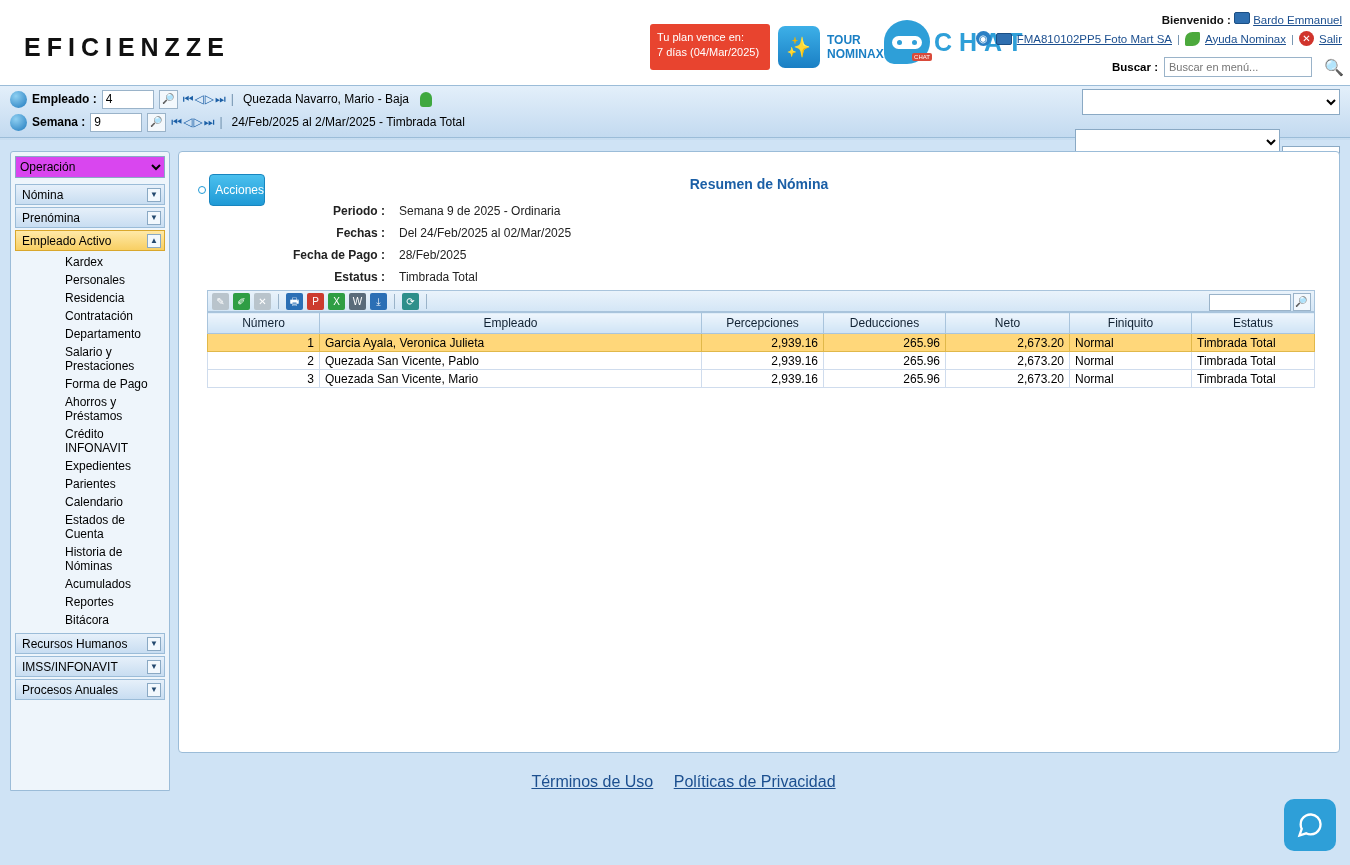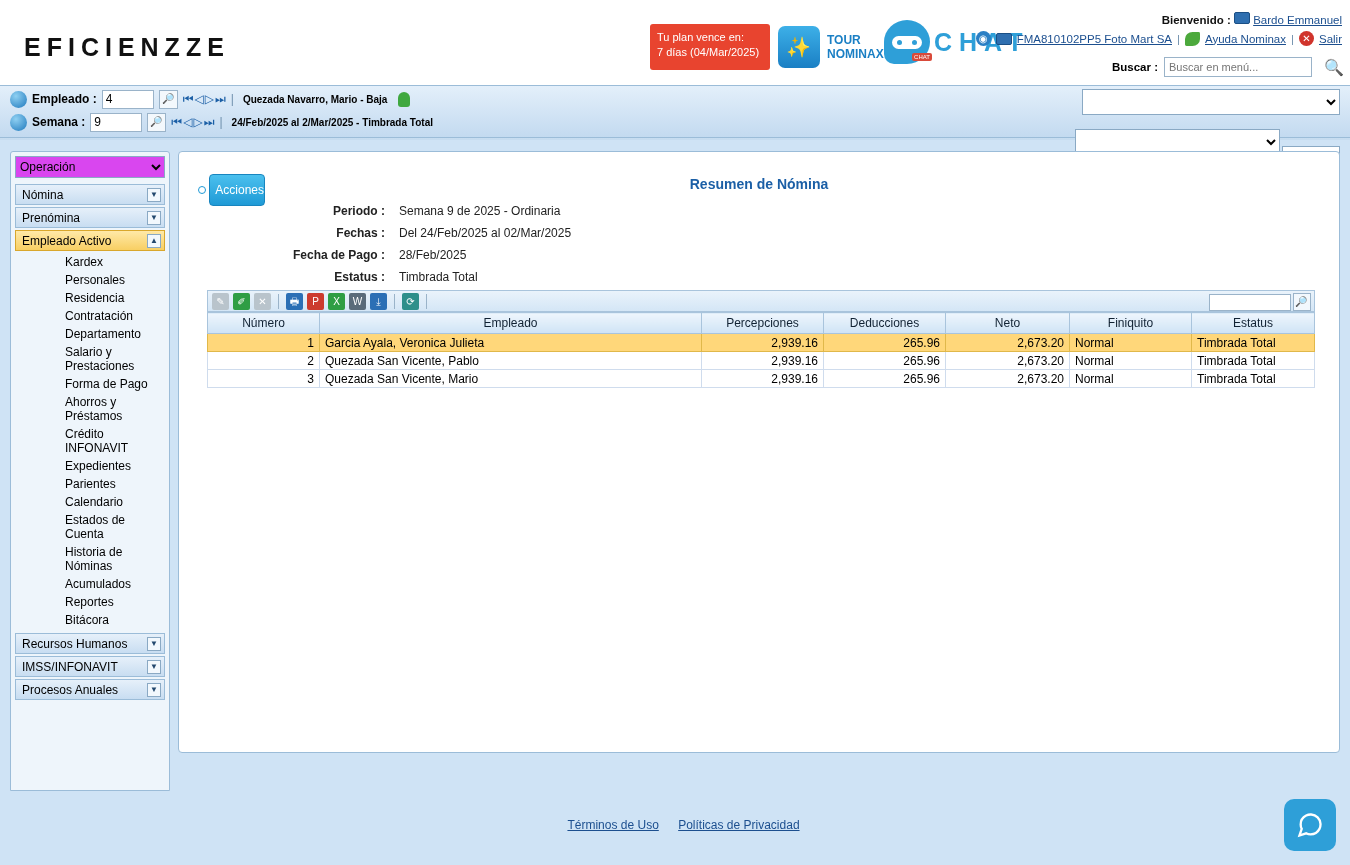--- a/index.html
+++ b/index.html
@@ -141,7 +141,7 @@
   .navbtns { display: flex; align-items: center; gap: 1px; color: #1b5fa6; font-size: 12px; }
   .navbtns span { cursor: pointer; }
   .sep { color: #6f90ad; }
-  .frow .desc { font-weight: bold; font-size: 10px; margin-left: 4px; }
+  .frow .desc { font-weight: normal; font-size: 12px; margin-left: 4px; }
   .person-ico {
     display: inline-block; width: 12px; height: 15px; margin-left: 6px;
     background: #3fa83f; border-radius: 6px 6px 3px 3px;

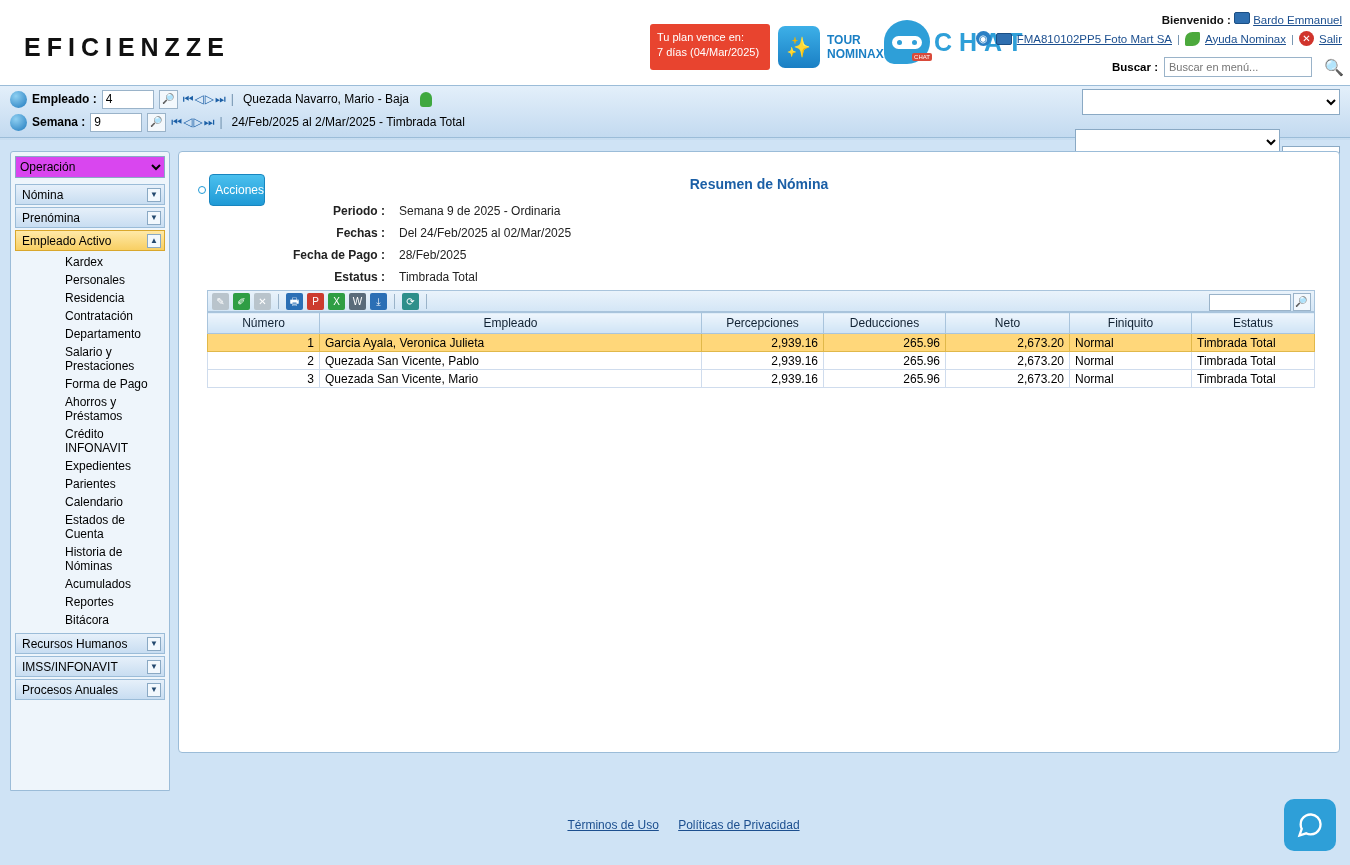--- a/index.html
+++ b/index.html
@@ -275,8 +275,8 @@
 
   
   .footer-links {
-    position: absolute; top: 680px; left: 0; width: 100%;
-    text-align: center; font-size: 12px; padding-left: 17px;
+    position: absolute; top: 635px; left: 0; width: 100%;
+    text-align: center; font-size: 16px; padding-left: 17px;
   }
   .footer-links a { color: #1c4f8f; text-decoration: underline; margin: 0 8px; }
 

